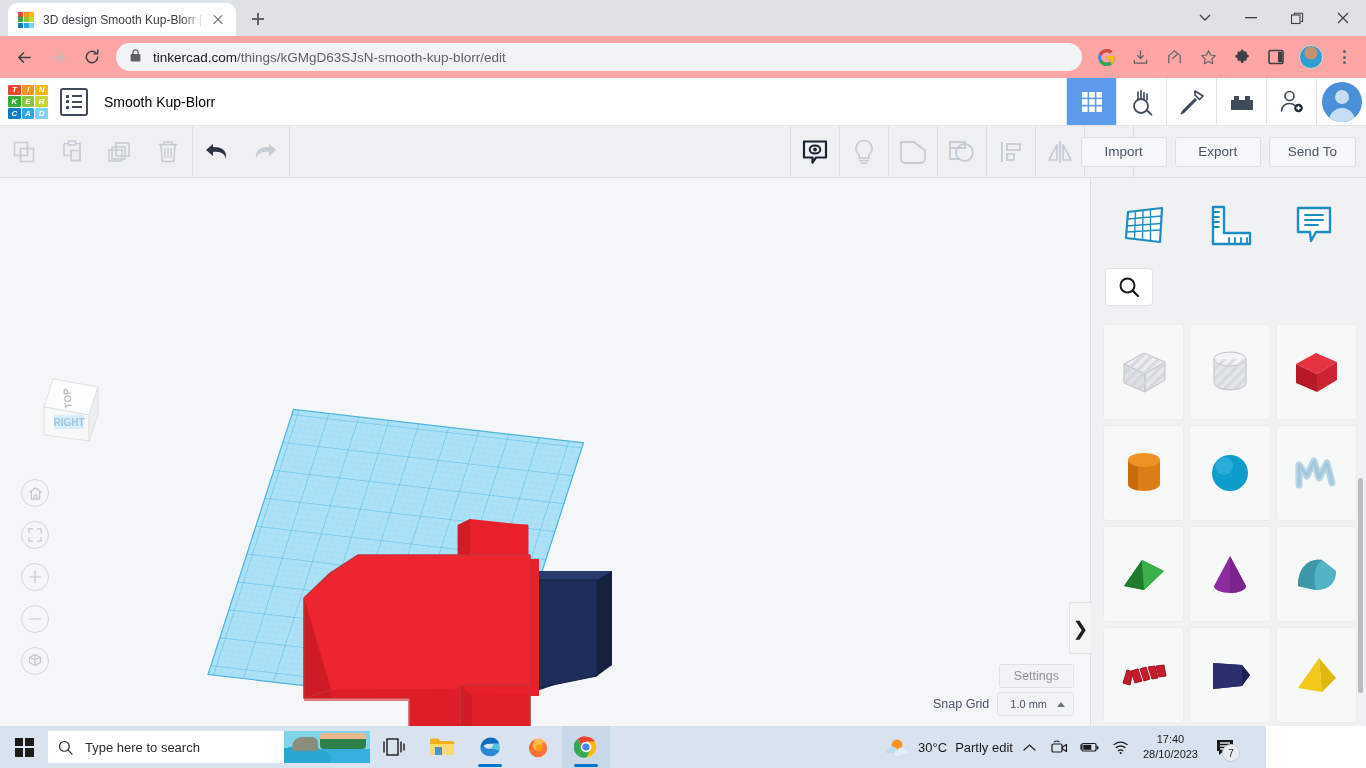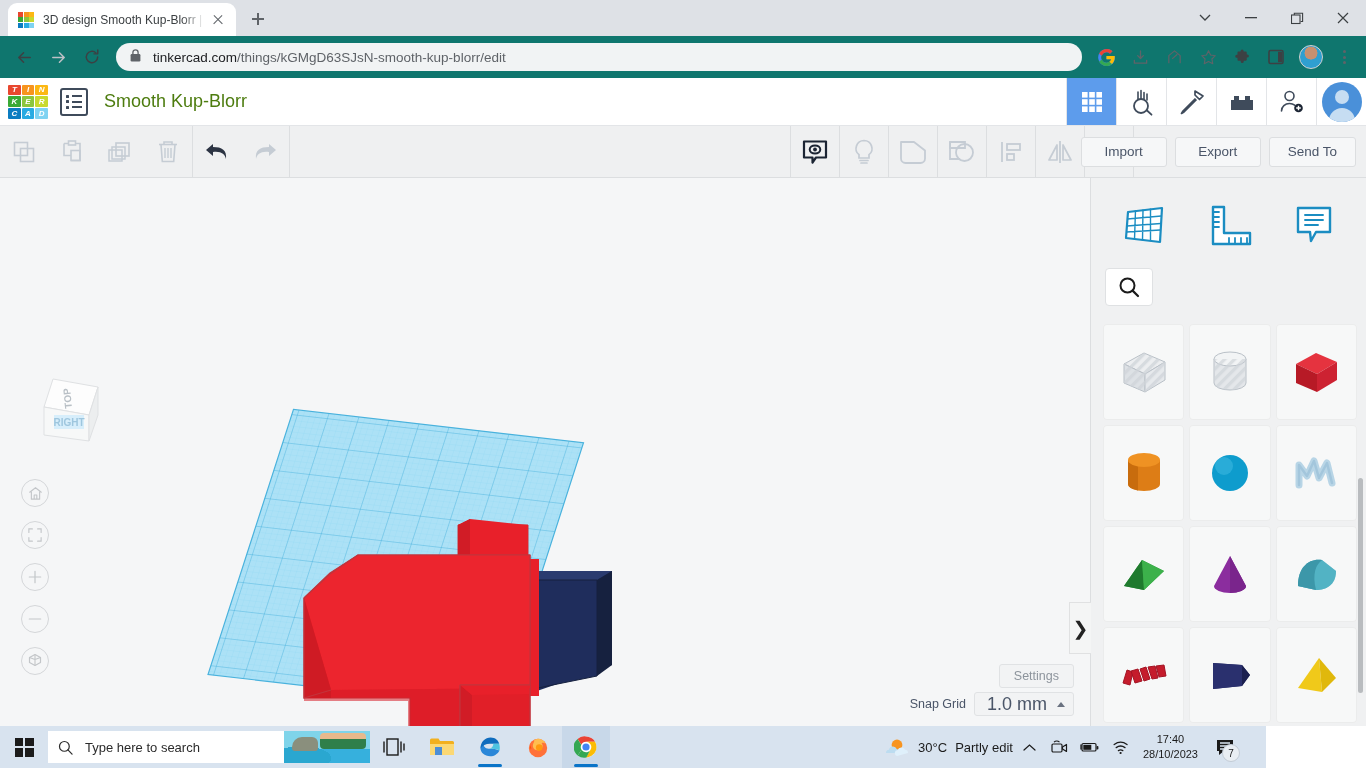--- a/index.html
+++ b/index.html
@@ -59,7 +59,7 @@
 
   
   .omnibox-row {
-    height: 42px; background: #0f766e; display: flex; align-items: center;
+    height: 42px; background: #fca5a5; display: flex; align-items: center;
     padding: 0 8px; gap: 2px;
   }
   .navbtn {

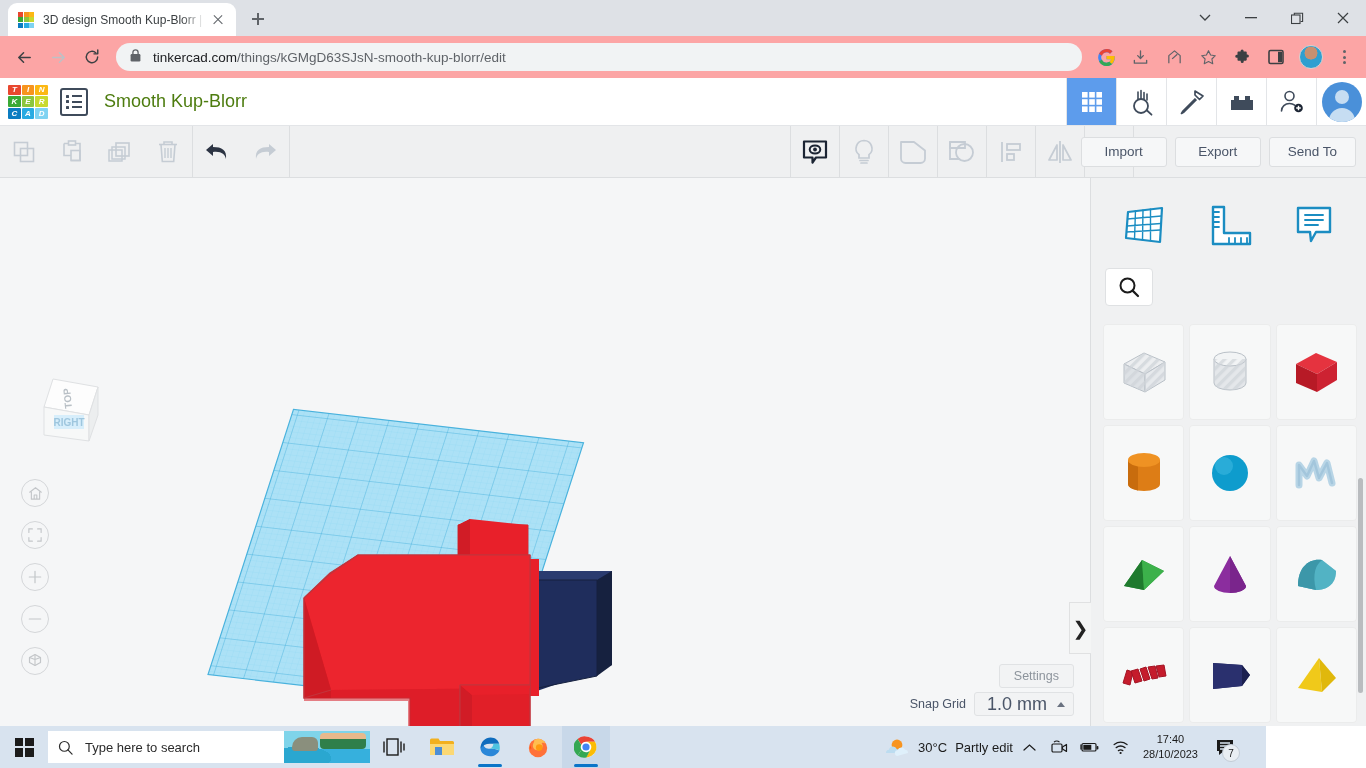--- a/index.html
+++ b/index.html
@@ -110,7 +110,7 @@
   .hdr-listicon span { display:flex; align-items:center; gap:3px; }
   .hdr-listicon em { width:3px; height:3px; background:#3f4b5b; display:block; border-radius:0.5px;}
   .hdr-listicon b { flex:1; height:2px; background:#3f4b5b; display:block;}
-  .tc-title { font-size: 18px; color: #4d7c0f; margin-left: 16px; }
+  .tc-title { font-size: 14px; color: #000000; margin-left: 16px; }
   .hdr-right { position: absolute; right: 0; top: 0; height: 47px; display: flex; }
   .hdr-btn {
     width: 50px; height: 47px; display:flex; align-items:center; justify-content:center;

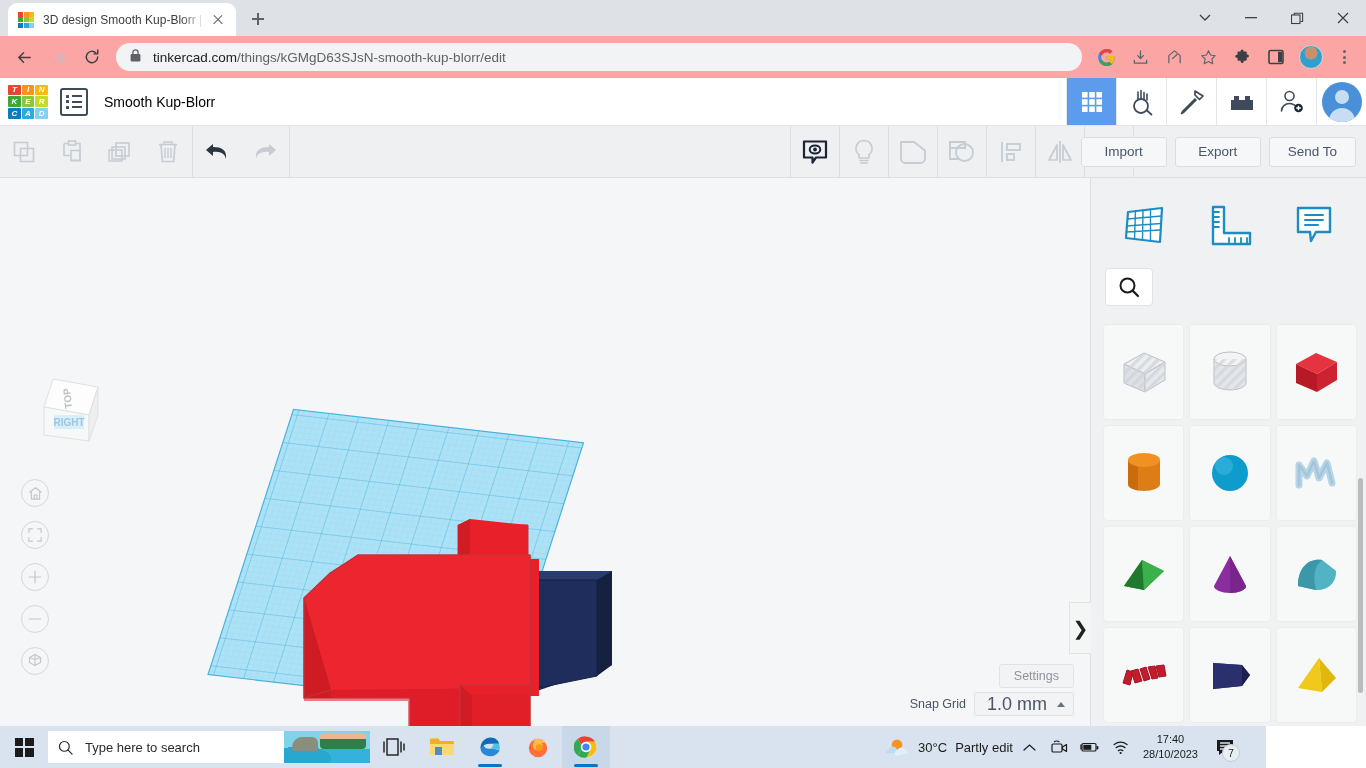--- a/index.html
+++ b/index.html
@@ -177,7 +177,7 @@
   .snaplabel { font-size: 12.5px; color: #4a5568; }
   .snapsel {
     height: 24px; padding: 0 8px 0 12px; border: 1px solid #e0e2e4; background: #f2f3f4;
-    border-radius: 3px; font-size: 18px; color: #4a5568; cursor:pointer;
+    border-radius: 3px; font-size: 11px; color: #4a5568; cursor:pointer;
     display:flex; align-items:center; gap: 10px; min-width: 76px;
   }
   .caret-up { width:0;height:0;border-left:4px solid transparent;border-right:4px solid transparent;border-bottom:5px solid #6a7280; }

